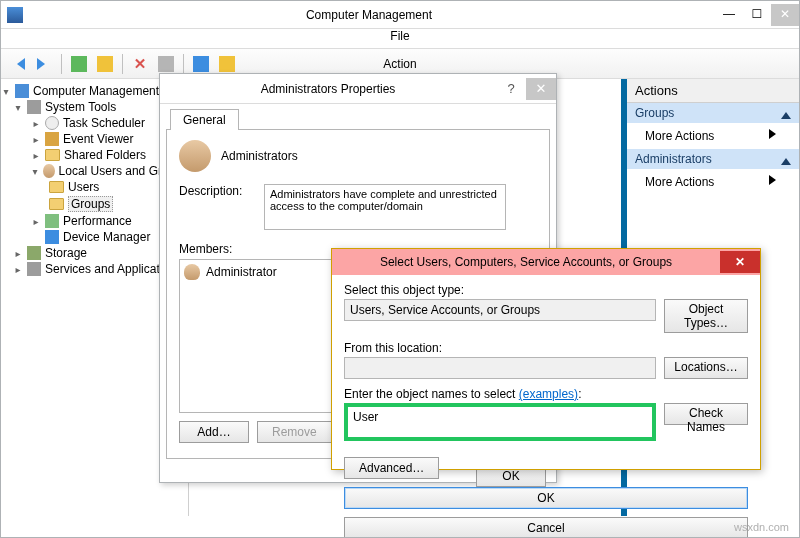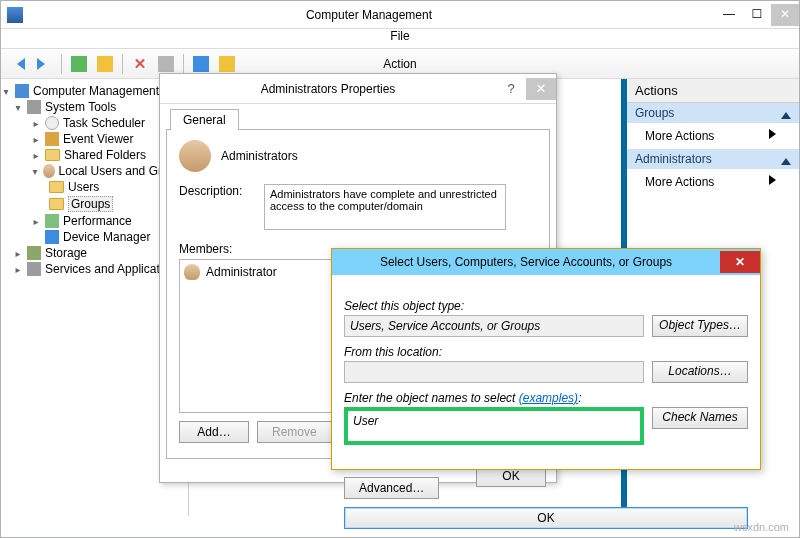--- a/index.html
+++ b/index.html
@@ -144,7 +144,7 @@
     background:#fff; border:1px solid #d0a000; box-shadow:2px 2px 8px rgba(0,0,0,.25);
   }
   .d2-title {
-    height:26px; background:#7dd3fc; display:flex; align-items:center;
+    height:26px; background:#fca5a5; display:flex; align-items:center;
   }
   .d2-title-text { flex:1; text-align:center; font-size:12px; color:#000; }
   .d2-close { width:40px; height:22px; background:#c9302c; color:#fff; text-align:center; line-height:22px; font-weight:bold; }

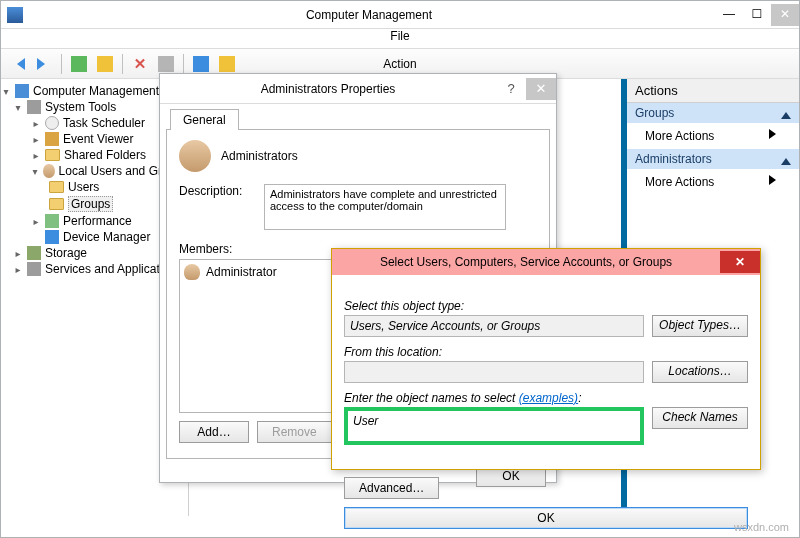--- a/index.html
+++ b/index.html
@@ -148,7 +148,7 @@
   }
   .d2-title-text { flex:1; text-align:center; font-size:12px; color:#000; }
   .d2-close { width:40px; height:22px; background:#c9302c; color:#fff; text-align:center; line-height:22px; font-weight:bold; }
-  .d2-body { padding:24px 12px; font-size:12px;font-style:italic; }
+  .d2-body { padding:8px 12px; font-size:12px; }
   .d2-label { margin-bottom:2px; }
   .d2-row { display:flex; gap:8px; margin-bottom:8px; }
   .d2-input { flex:1; border:1px solid #b5b5b5; padding:3px 5px; font-size:12px; height:22px; background:#fff; }

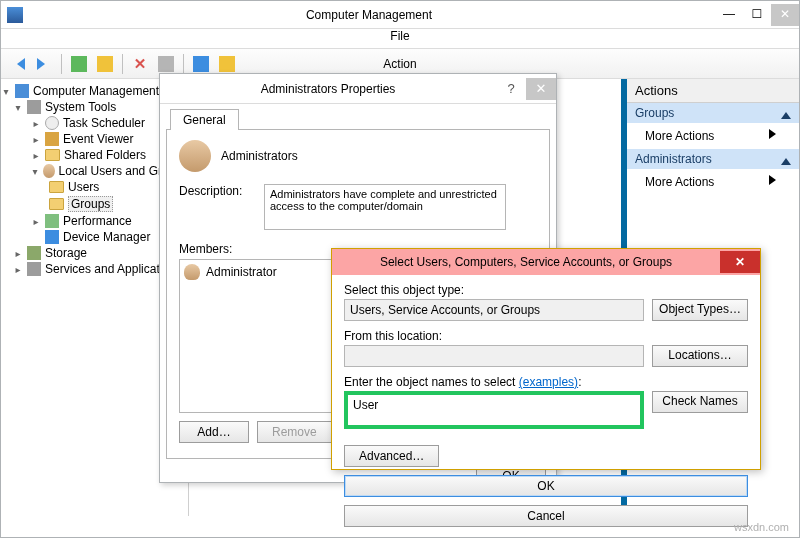--- a/index.html
+++ b/index.html
@@ -154,7 +154,7 @@
   .d2-input { flex:1; border:1px solid #b5b5b5; padding:3px 5px; font-size:12px; height:22px; background:#fff; }
   .d2-input-ro { background:#f0f0f0; }
   .d2-textarea { flex:1; border:4px solid #22c55e; padding:3px 5px; font-size:12px; height:38px; background:#fff; }
-  .d2-btn { border:1px solid #9c9c9c; background:linear-gradient(#fafafa,#e6e6e6); padding:2px 6px; font-size:12px; width:96px; text-align:center; }
+  .d2-btn { border:1px solid #9c9c9c; background:linear-gradient(#fafafa,#e6e6e6); padding:2px 6px; font-size:12px; width:84px; text-align:center; }
   .d2-bottom { display:flex; gap:8px; justify-content:flex-end; padding:0 12px 8px;flex-direction:column; }
   .d2-bottom .btn { min-width:64px; }
   .link { color:#0066cc; text-decoration:underline; }

